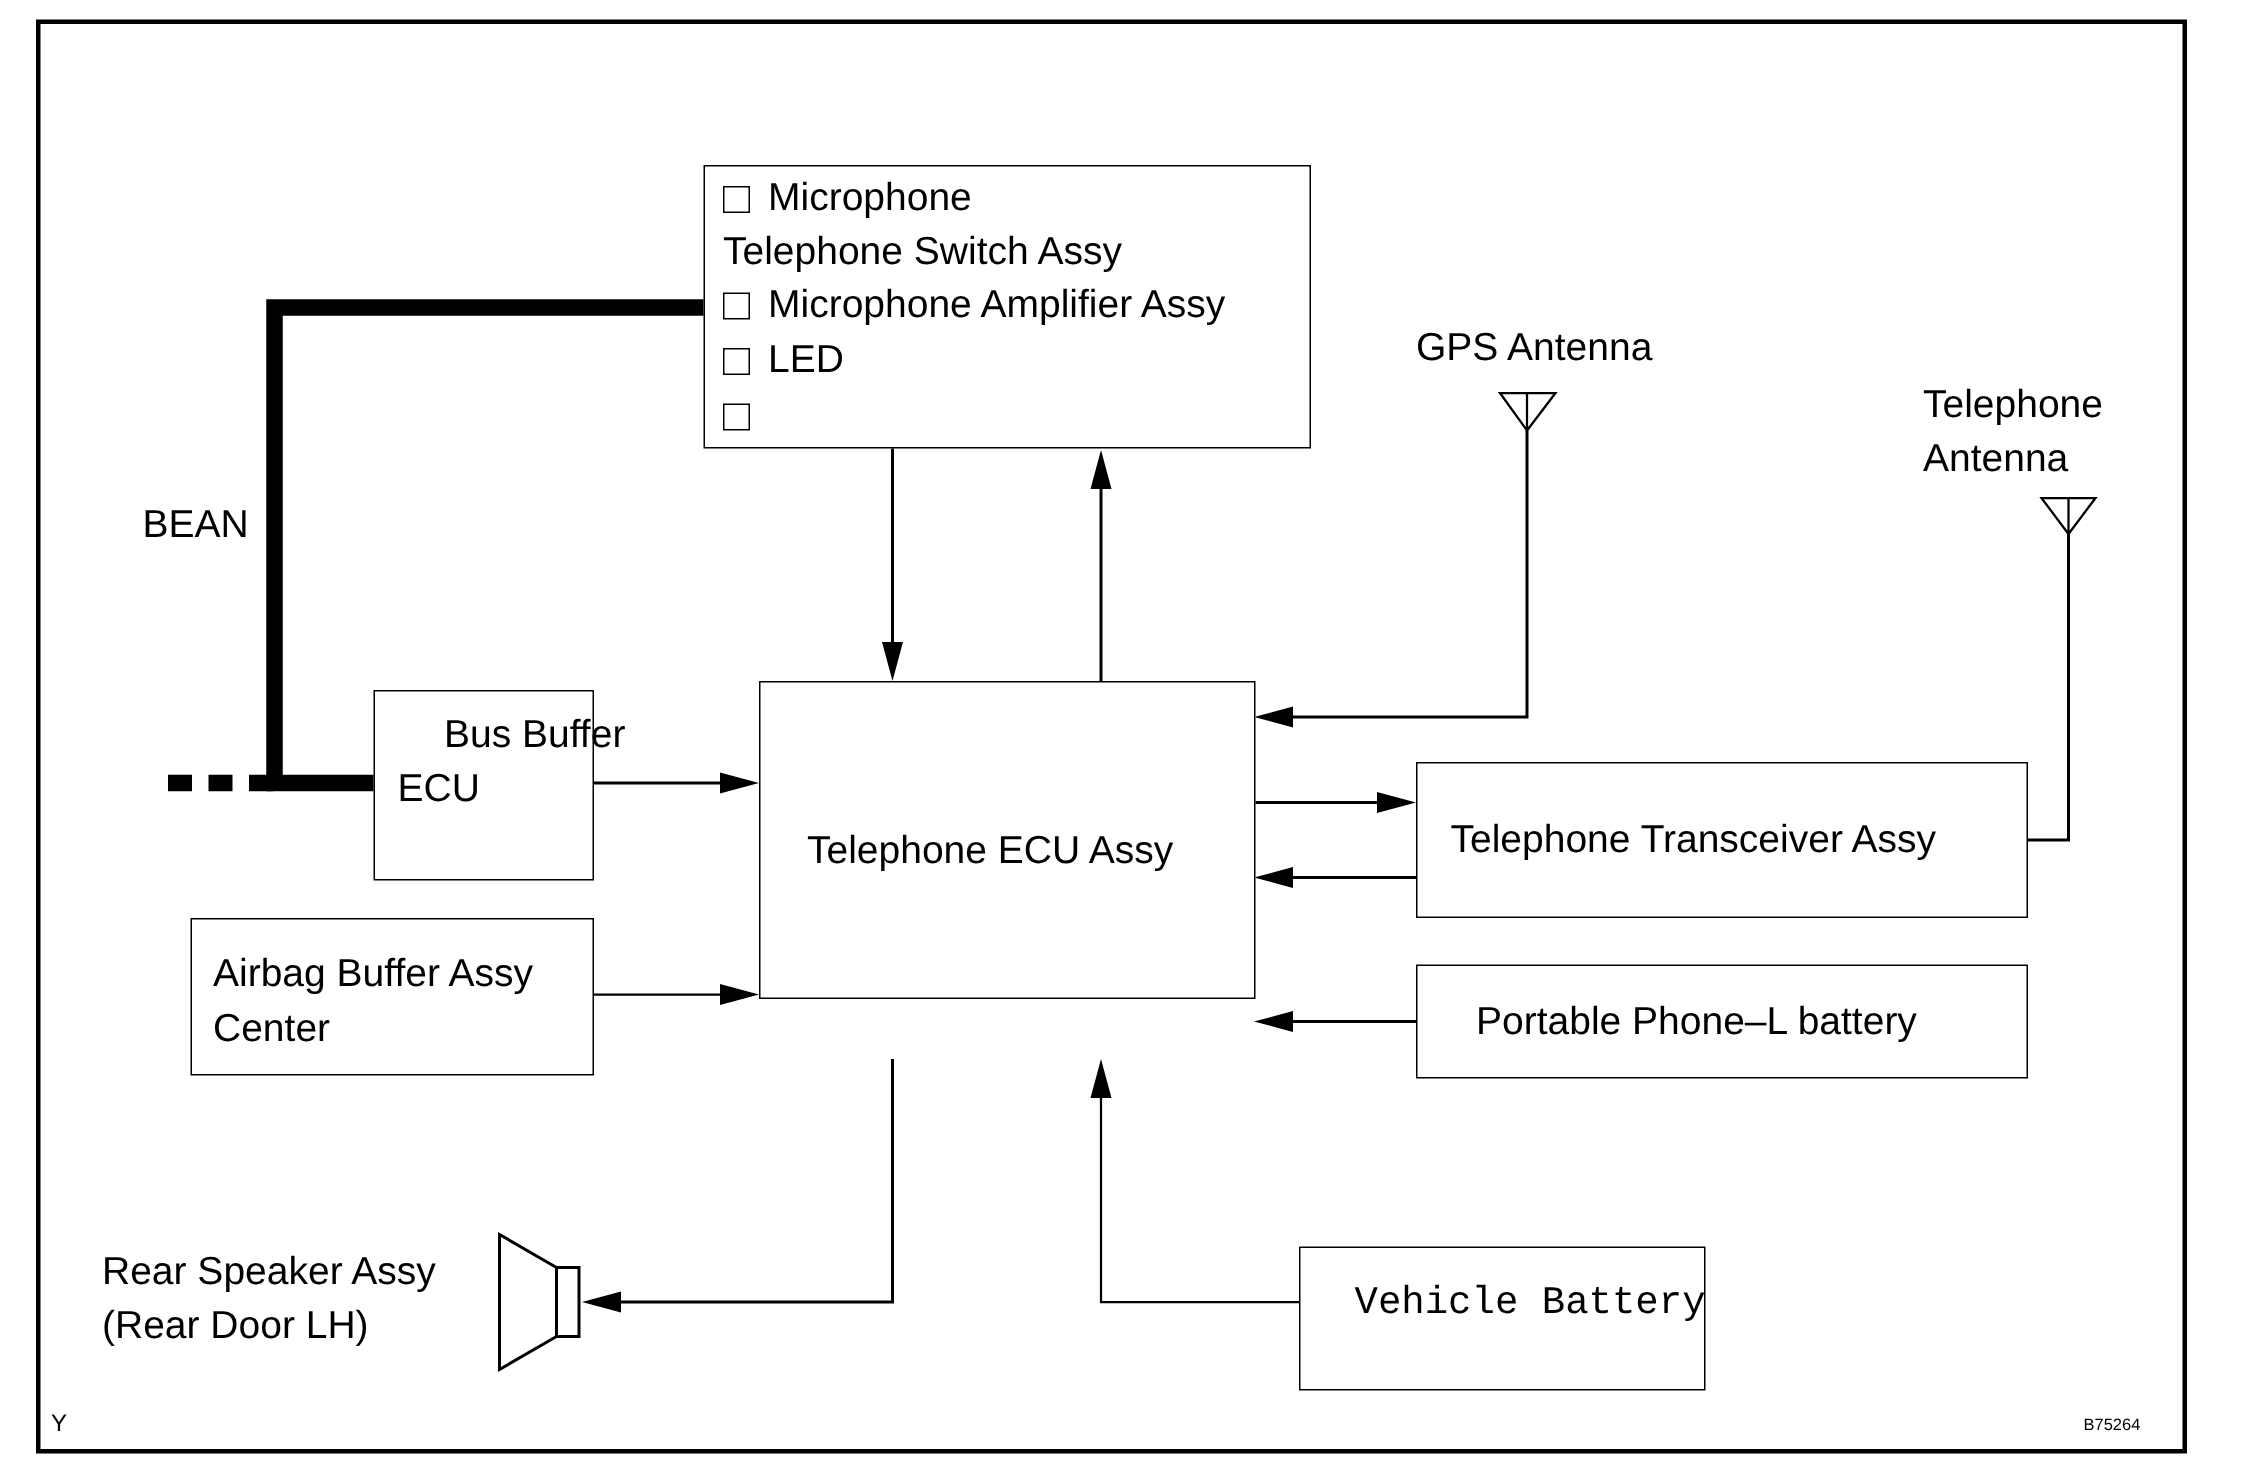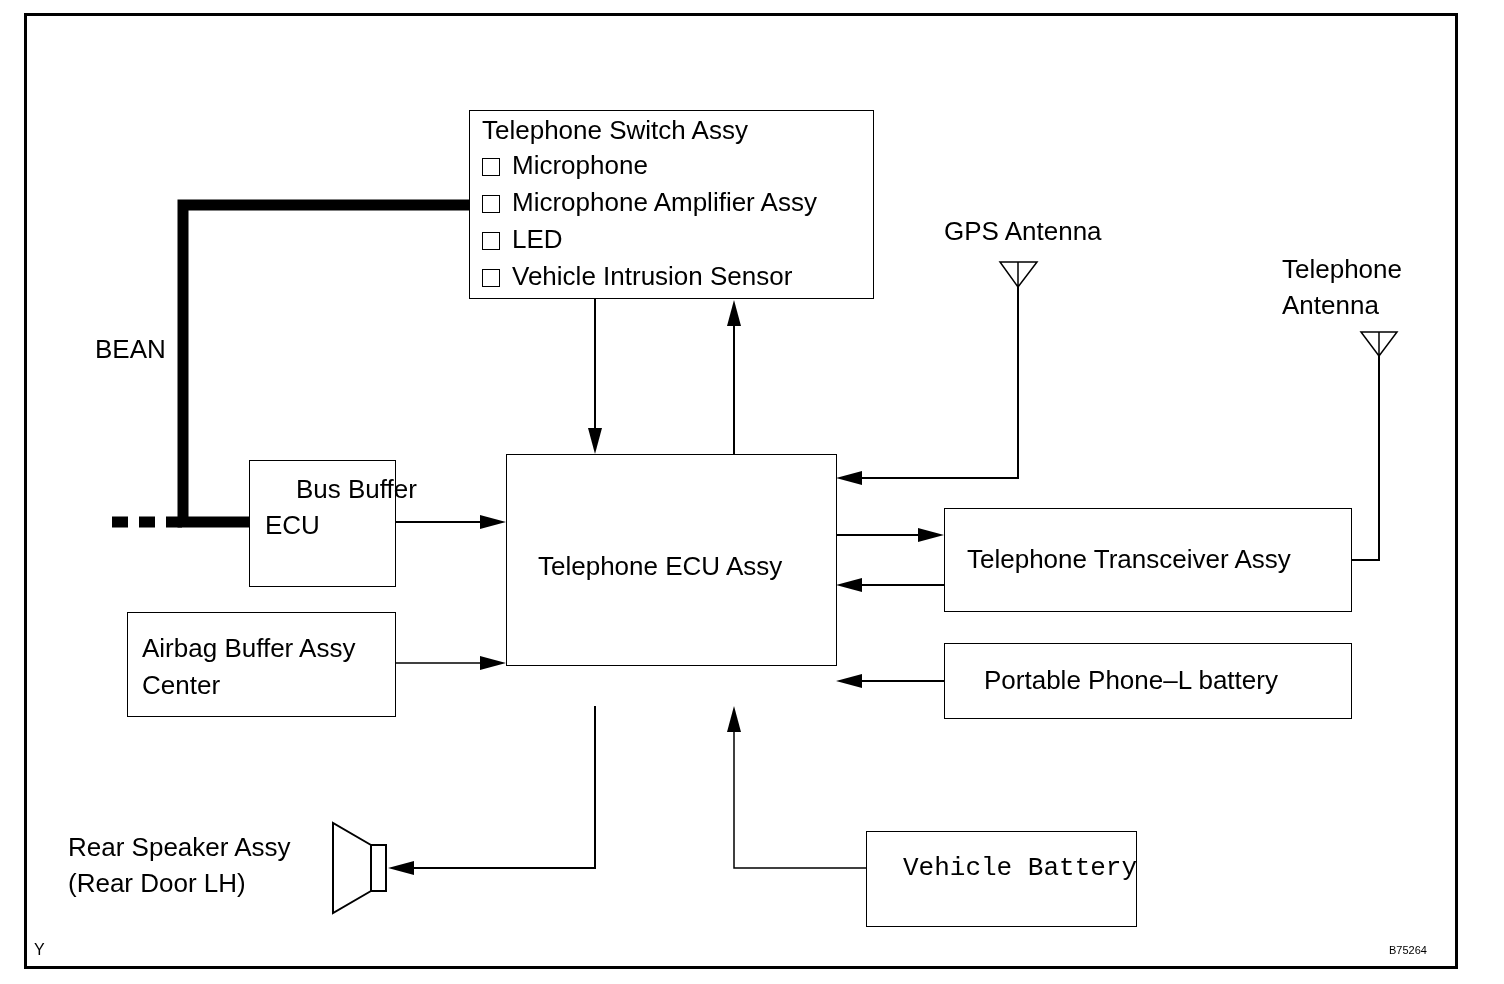--- a/index.html
+++ b/index.html
@@ -71,8 +71,8 @@
 </svg>
 
 <div class="box" style="left:469px; top:110px; width:405px; height:189px; padding:2px 0 0 12px;">
+  <div class="lbl row" style="position:static;"><span class="chk"></span><span>Microphone</span></div>
   <div class="lbl" style="position:static; line-height:34px;">Telephone Switch Assy</div>
-  <div class="lbl row" style="position:static;"><span class="chk"></span><span>Microphone</span></div>
   <div class="lbl row" style="position:static;"><span class="chk"></span><span>Microphone Amplifier Assy</span></div>
   <div class="lbl row" style="position:static;"><span class="chk"></span><span>LED</span></div>
   <div class="lbl row" style="position:static;"><span class="chk"></span><span>Vehicle Intrusion Sensor</span></div>

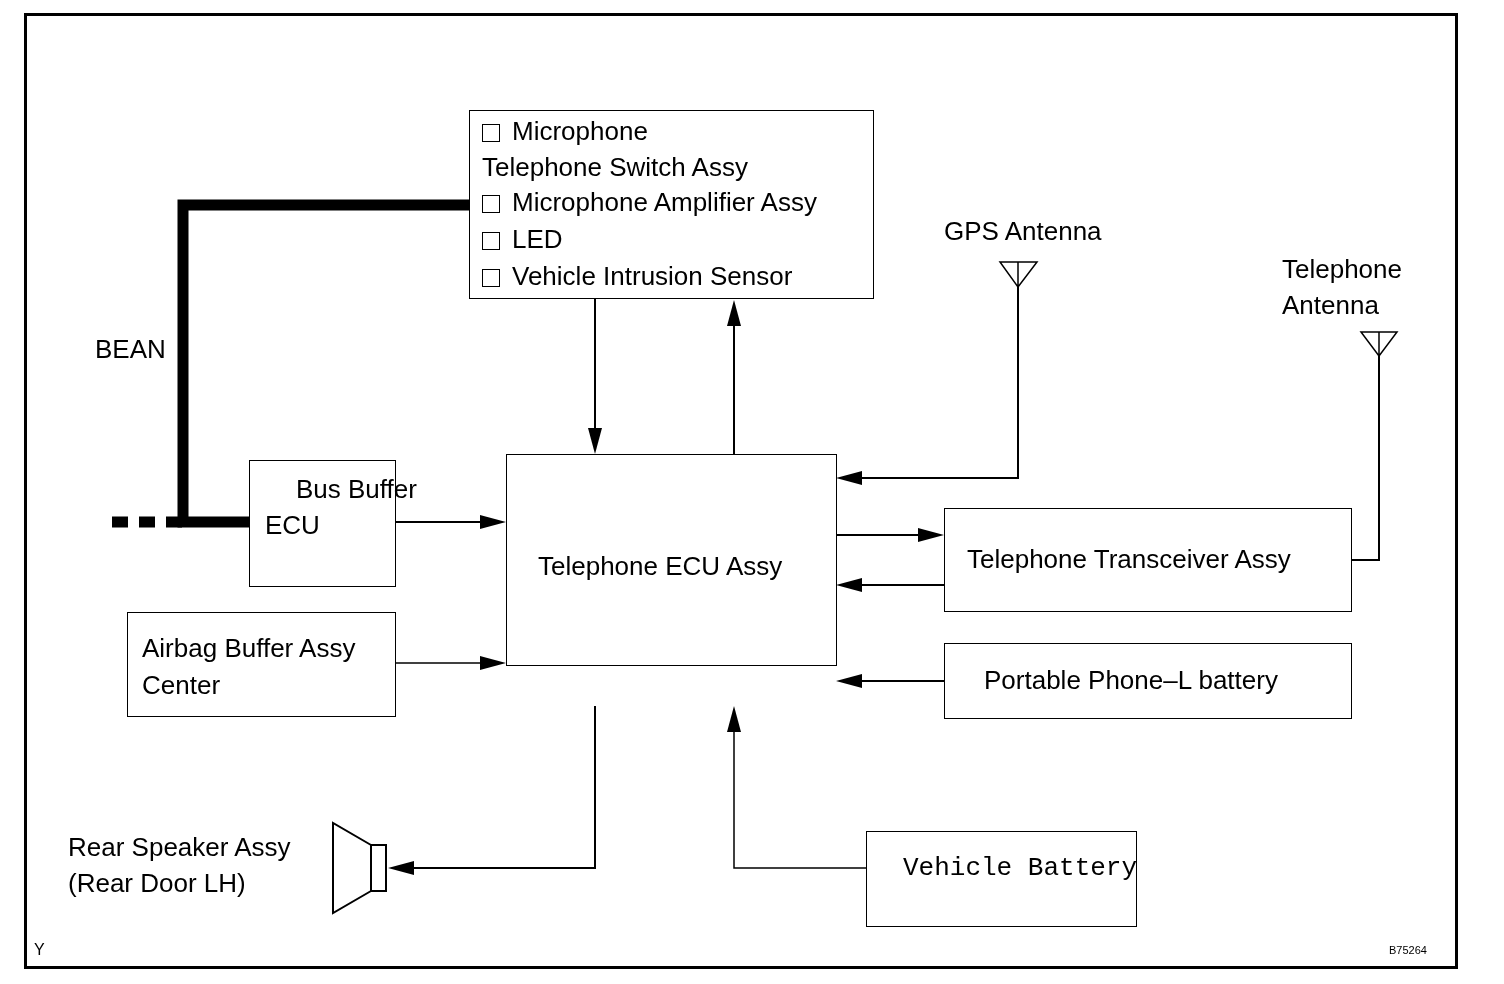--- a/index.html
+++ b/index.html
@@ -75,7 +75,7 @@
   <div class="lbl" style="position:static; line-height:34px;">Telephone Switch Assy</div>
   <div class="lbl row" style="position:static;"><span class="chk"></span><span>Microphone Amplifier Assy</span></div>
   <div class="lbl row" style="position:static;"><span class="chk"></span><span>LED</span></div>
-  <div class="lbl row" style="position:static;"><span class="chk"></span><span>Vehicle Intrusion Sensor</span></div>
+  <div class="lbl row" style="position:static;"><span class="chk"></span></div>
 </div>
 
 <div class="lbl" style="left:95px; top:331px;">BEAN</div>

